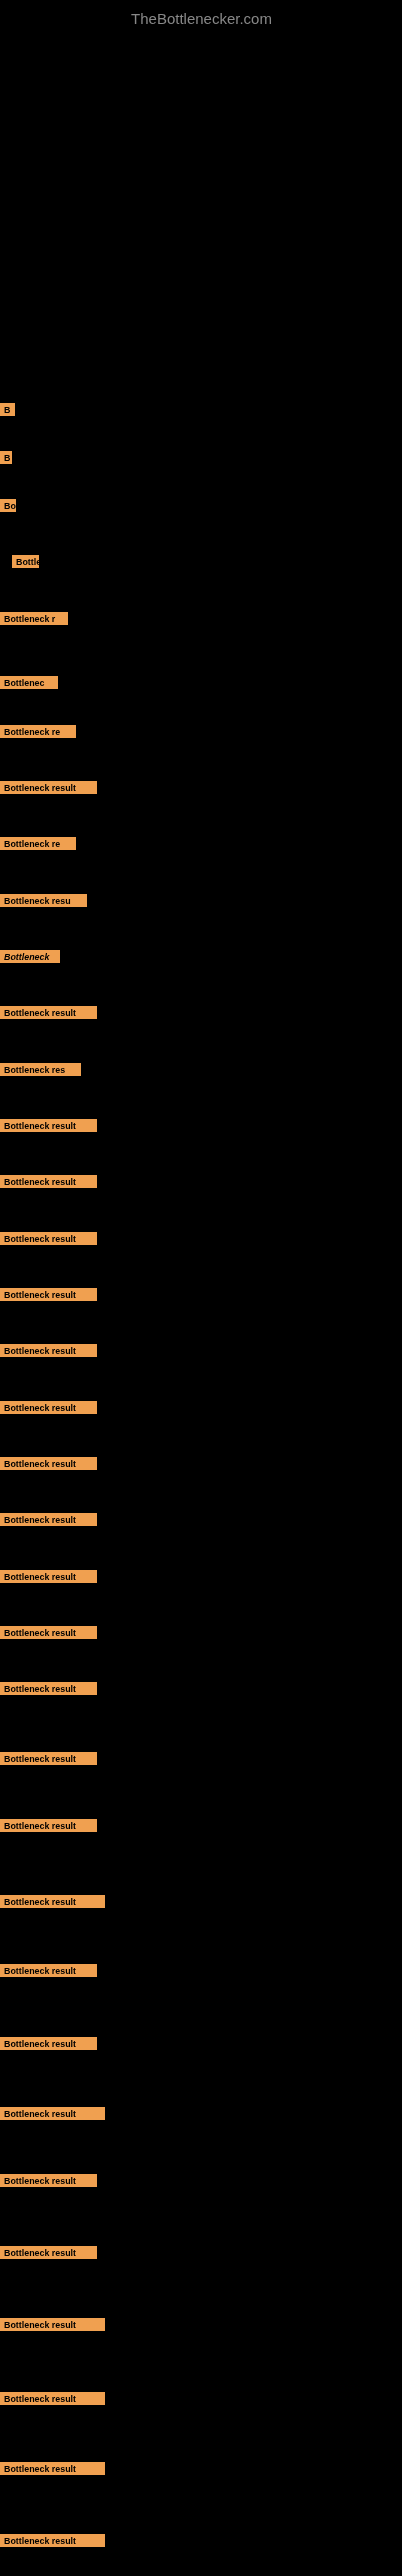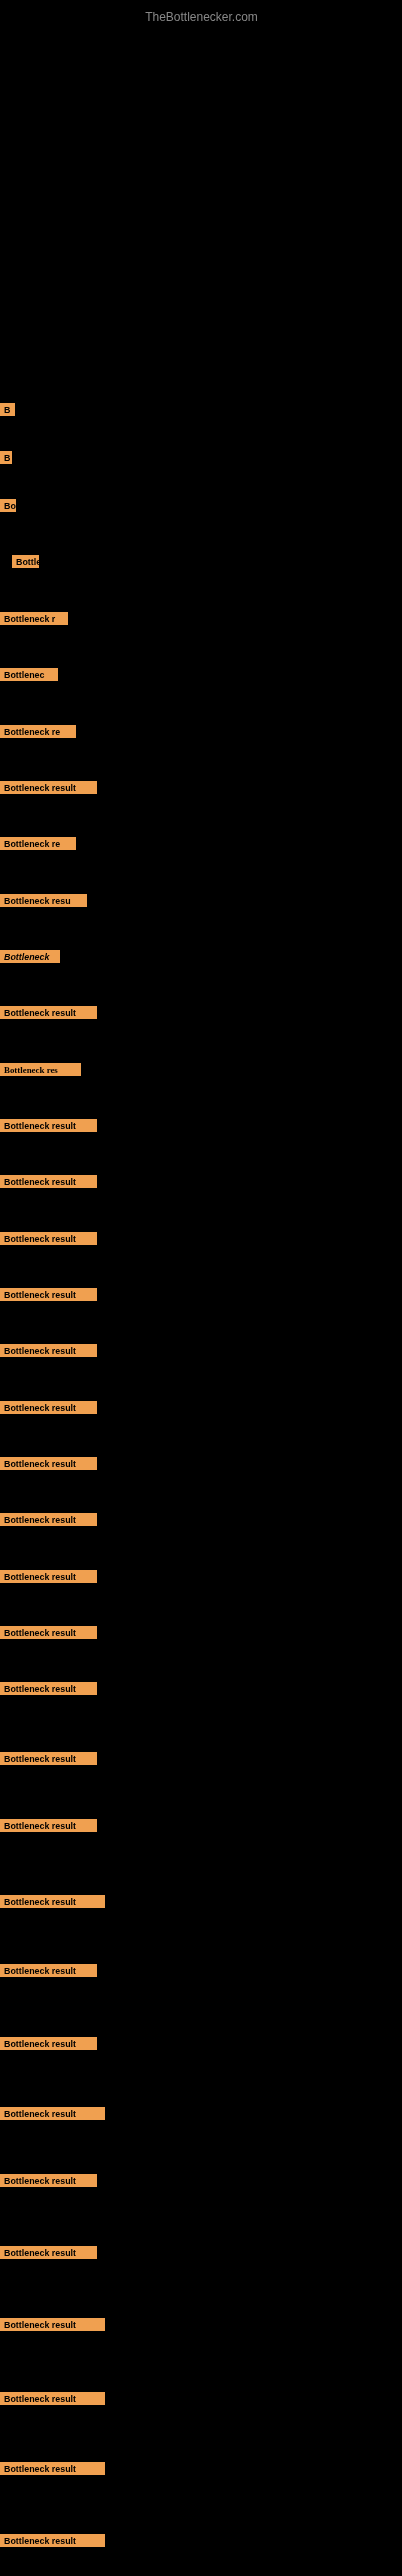--- a/index.html
+++ b/index.html
@@ -16,7 +16,7 @@
     }
     .site-title {
       color: #888888;
-      font-size: 12px;
+      font-size: 15px;
       text-align: center;
       padding: 6.4px 0;
       position: absolute;

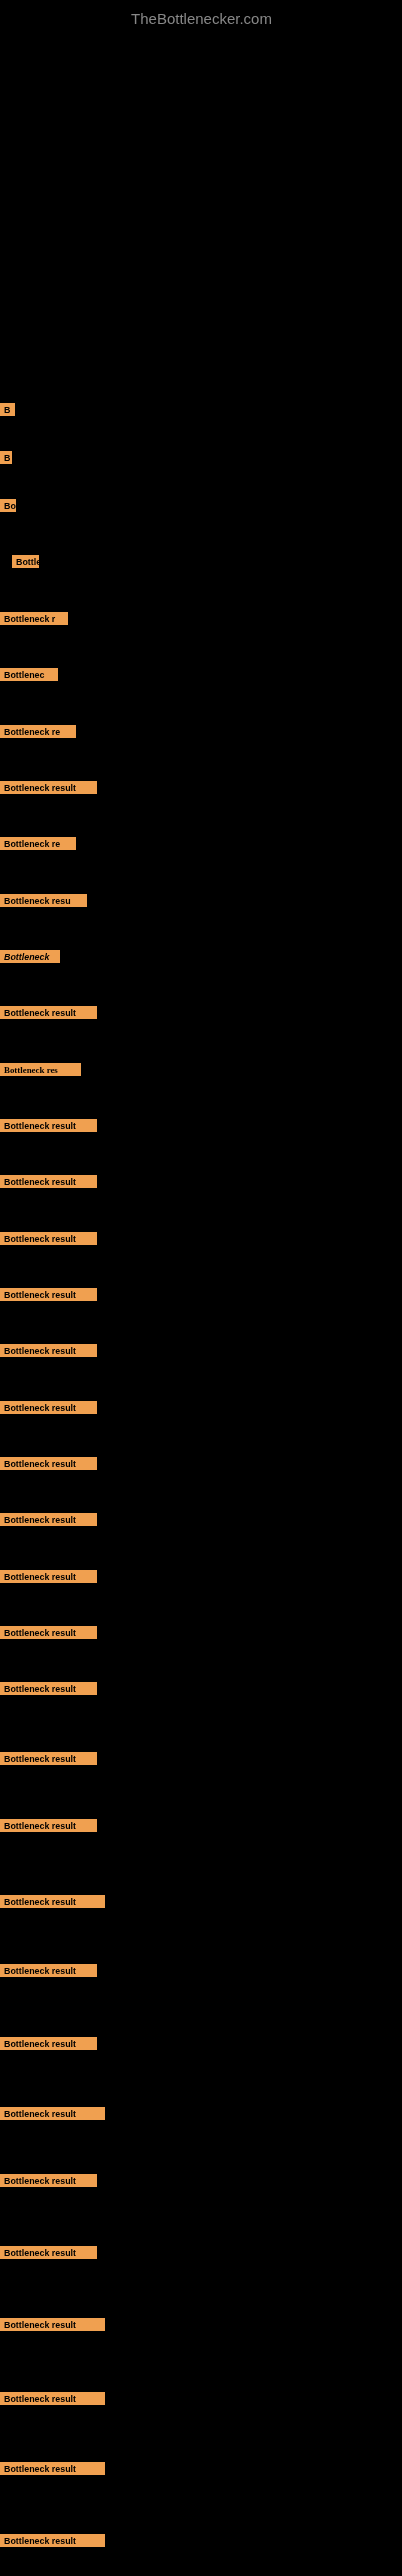--- a/index.html
+++ b/index.html
@@ -49,7 +49,7 @@
     <div class="result-row" style="top: 499px; left: 0px;"><span class="bottleneck-label" style="max-width: 16px; width: 16px;">Bo</span></div>
     <div class="result-row" style="top: 555px; left: 0px;"><span class="bottleneck-label" style="max-width: 44px; width: 27px; margin-left: 12px;">Bottlen</span></div>
     <div class="result-row" style="top: 612px; left: 0px;"><span class="bottleneck-label" style="max-width: 68px; width: 74px;">Bottleneck r</span></div>
-    <div class="result-row" style="top: 668px; left: 0px;"><span class="bottleneck-label" style="max-width: 58px; width: 58px;">Bottlenec</span></div>
+    <div class="result-row" style="top: 668px; left: 0px;"><span class="bottleneck-label" style="max-width: 58px; width: 58px; margin-top: 8px;">Bottlenec</span></div>
     <div class="result-row" style="top: 725px; left: 0px;"><span class="bottleneck-label" style="max-width: 76px; width: 76px;">Bottleneck re</span></div>
     <div class="result-row" style="top: 781px; left: 0px;"><span class="bottleneck-label" style="max-width: 97px; width: 97px;">Bottleneck result</span></div>
     <div class="result-row" style="top: 837px; left: 0px;"><span class="bottleneck-label" style="max-width: 76px; width: 76px;">Bottleneck re</span></div>

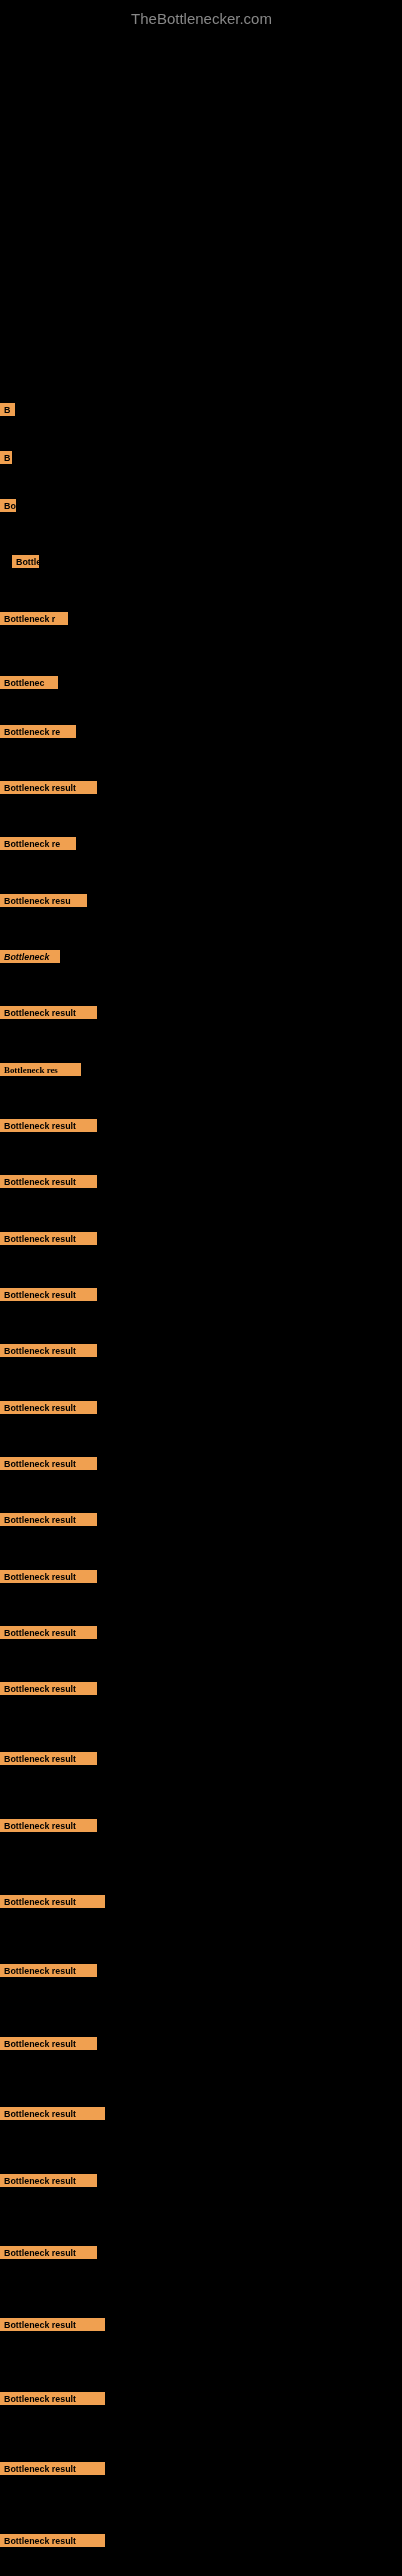--- a/index.html
+++ b/index.html
@@ -56,7 +56,7 @@
     <div class="result-row" style="top: 894px; left: 0px;"><span class="bottleneck-label" style="max-width: 87px; width: 90px;">Bottleneck resu</span></div>
     <div class="result-row" style="top: 950px; left: 0px;"><span class="bottleneck-label" style="max-width: 60px; width: 60px; font-style: italic;">Bottleneck</span></div>
     <div class="result-row" style="top: 1006px; left: 0px;"><span class="bottleneck-label" style="max-width: 97px; width: 97px;">Bottleneck result</span></div>
-    <div class="result-row" style="top: 1063px; left: 0px; font-family: Liberation Serif, serif;"><span class="bottleneck-label" style="max-width: 81px; width: 81px;">Bottleneck res</span></div>
+    <div class="result-row" style="top: 1063px; left: 0px;"><span class="bottleneck-label" style="max-width: 81px; width: 81px;">Bottleneck res</span></div>
     <div class="result-row" style="top: 1119px; left: 0px;"><span class="bottleneck-label" style="max-width: 97px; width: 97px;">Bottleneck result</span></div>
     <div class="result-row" style="top: 1175px; left: 0px;"><span class="bottleneck-label" style="max-width: 97px; width: 97px;">Bottleneck result</span></div>
     <div class="result-row" style="top: 1232px; left: 0px;"><span class="bottleneck-label" style="max-width: 97px; width: 97px;">Bottleneck result</span></div>

